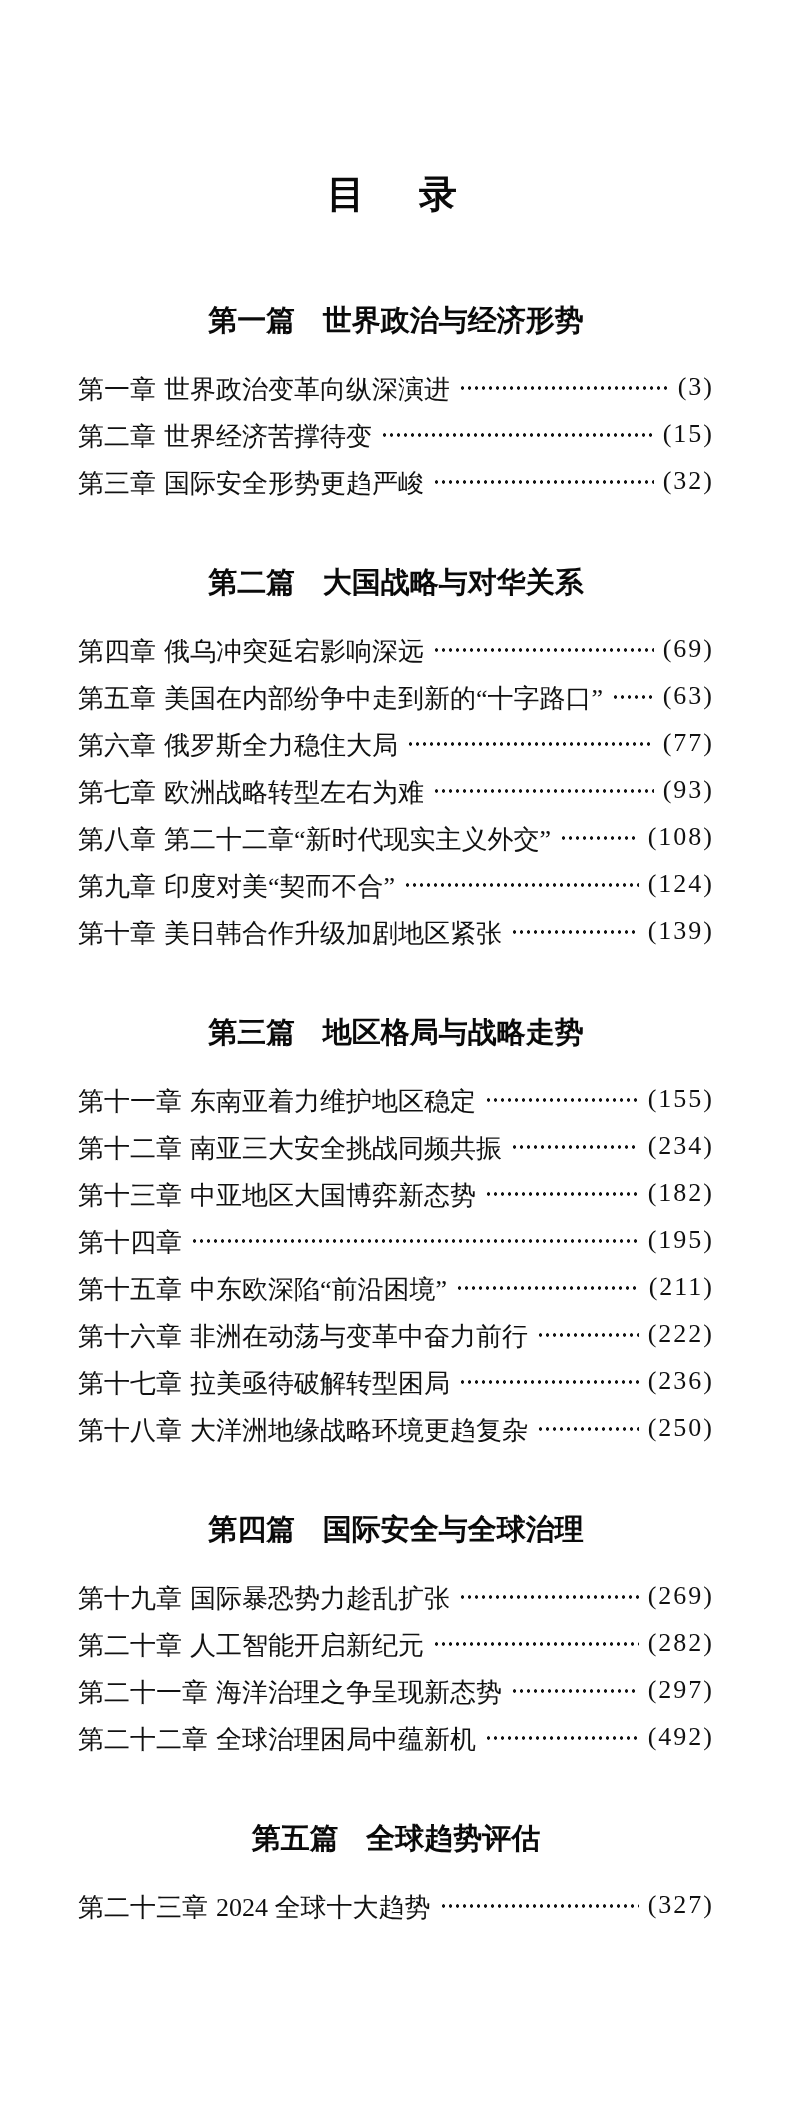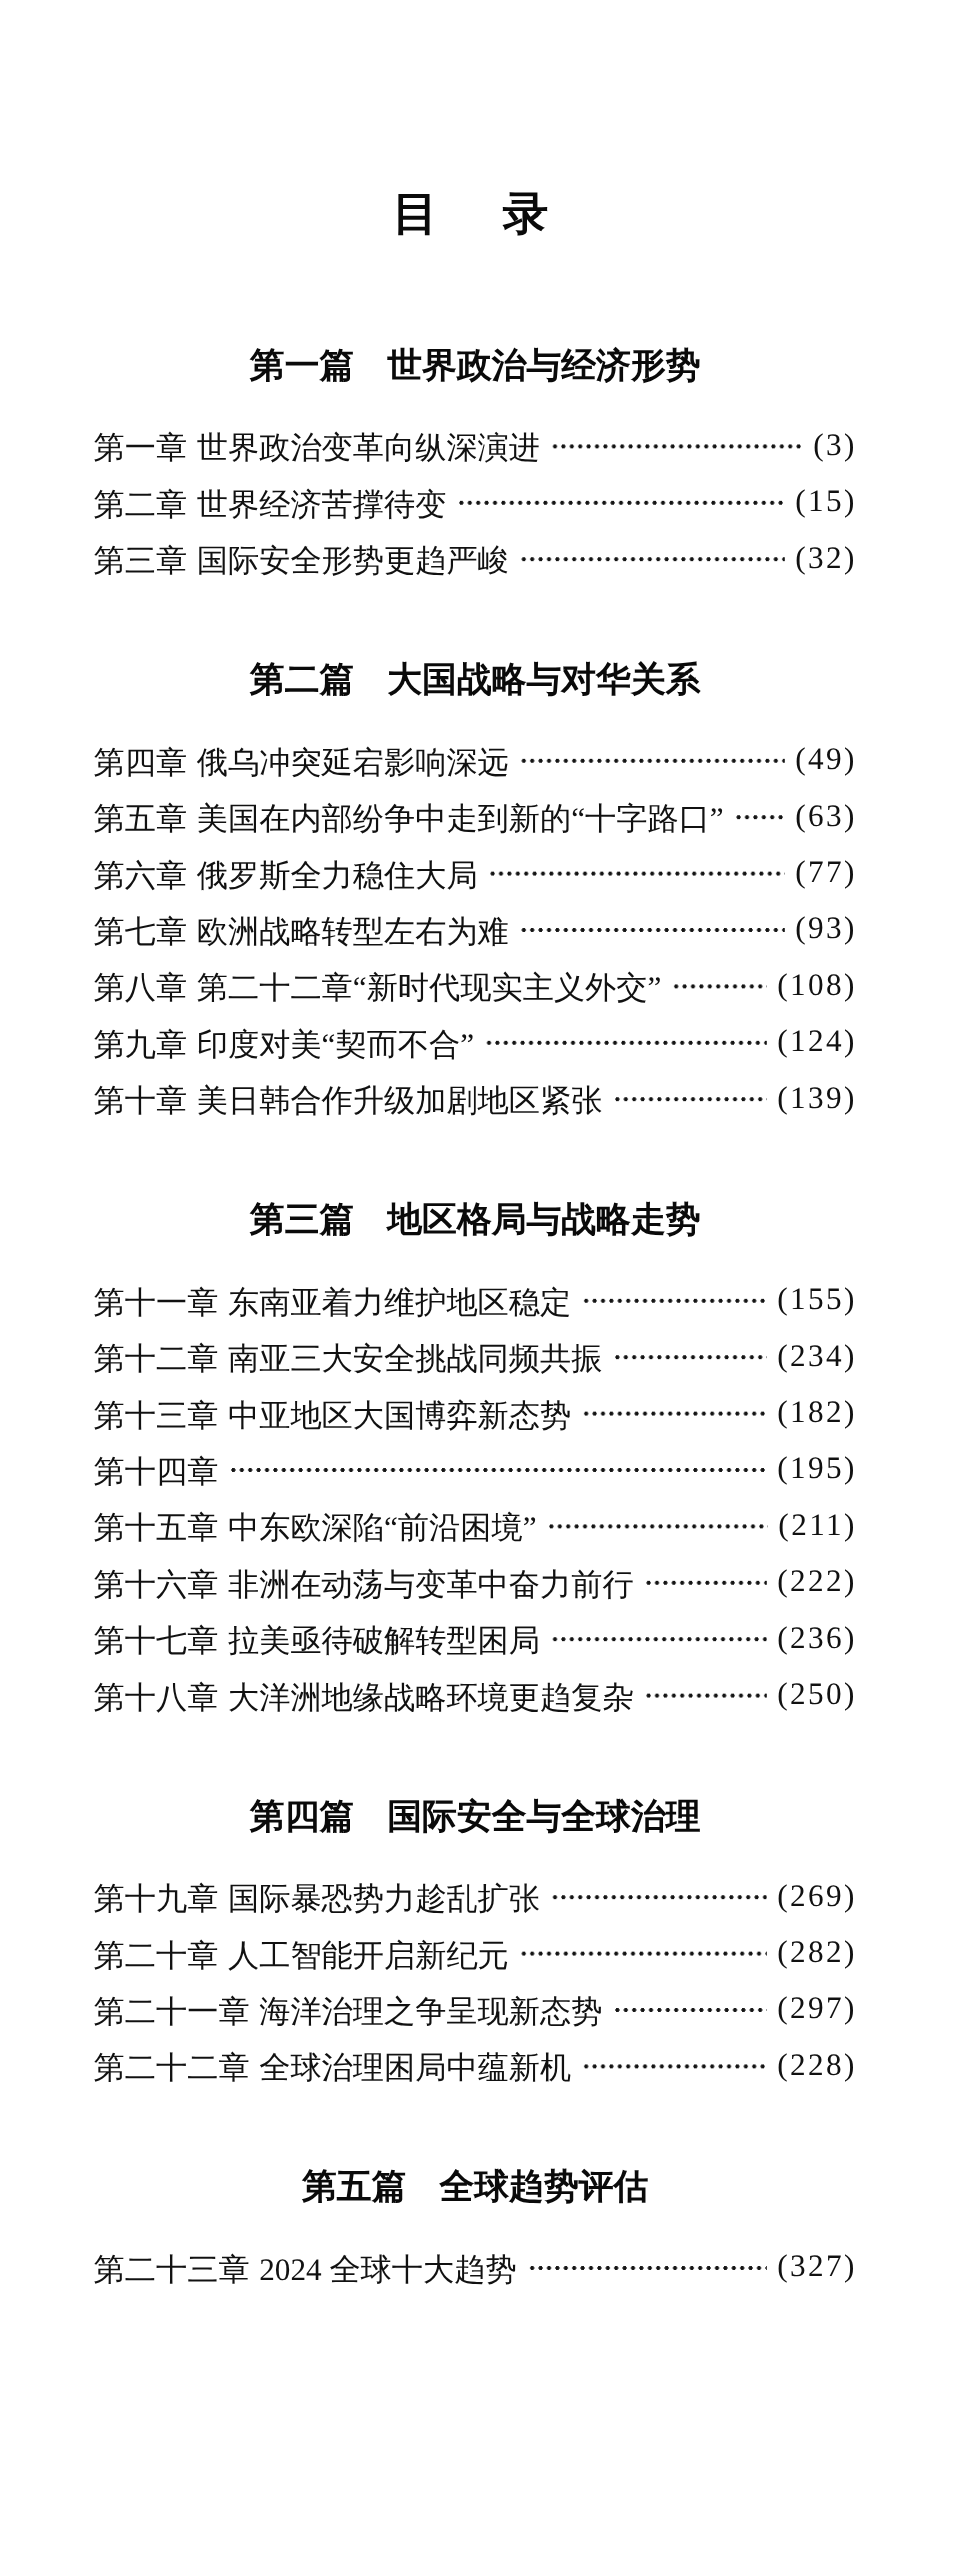--- a/index.html
+++ b/index.html
@@ -16,7 +16,7 @@
     padding: 0 86px 0 78px;
   }
   .toc-title {
-    margin: 0;
+    margin: 16px;
     padding-top: 150px;
     line-height: 56px;
     text-align: center;

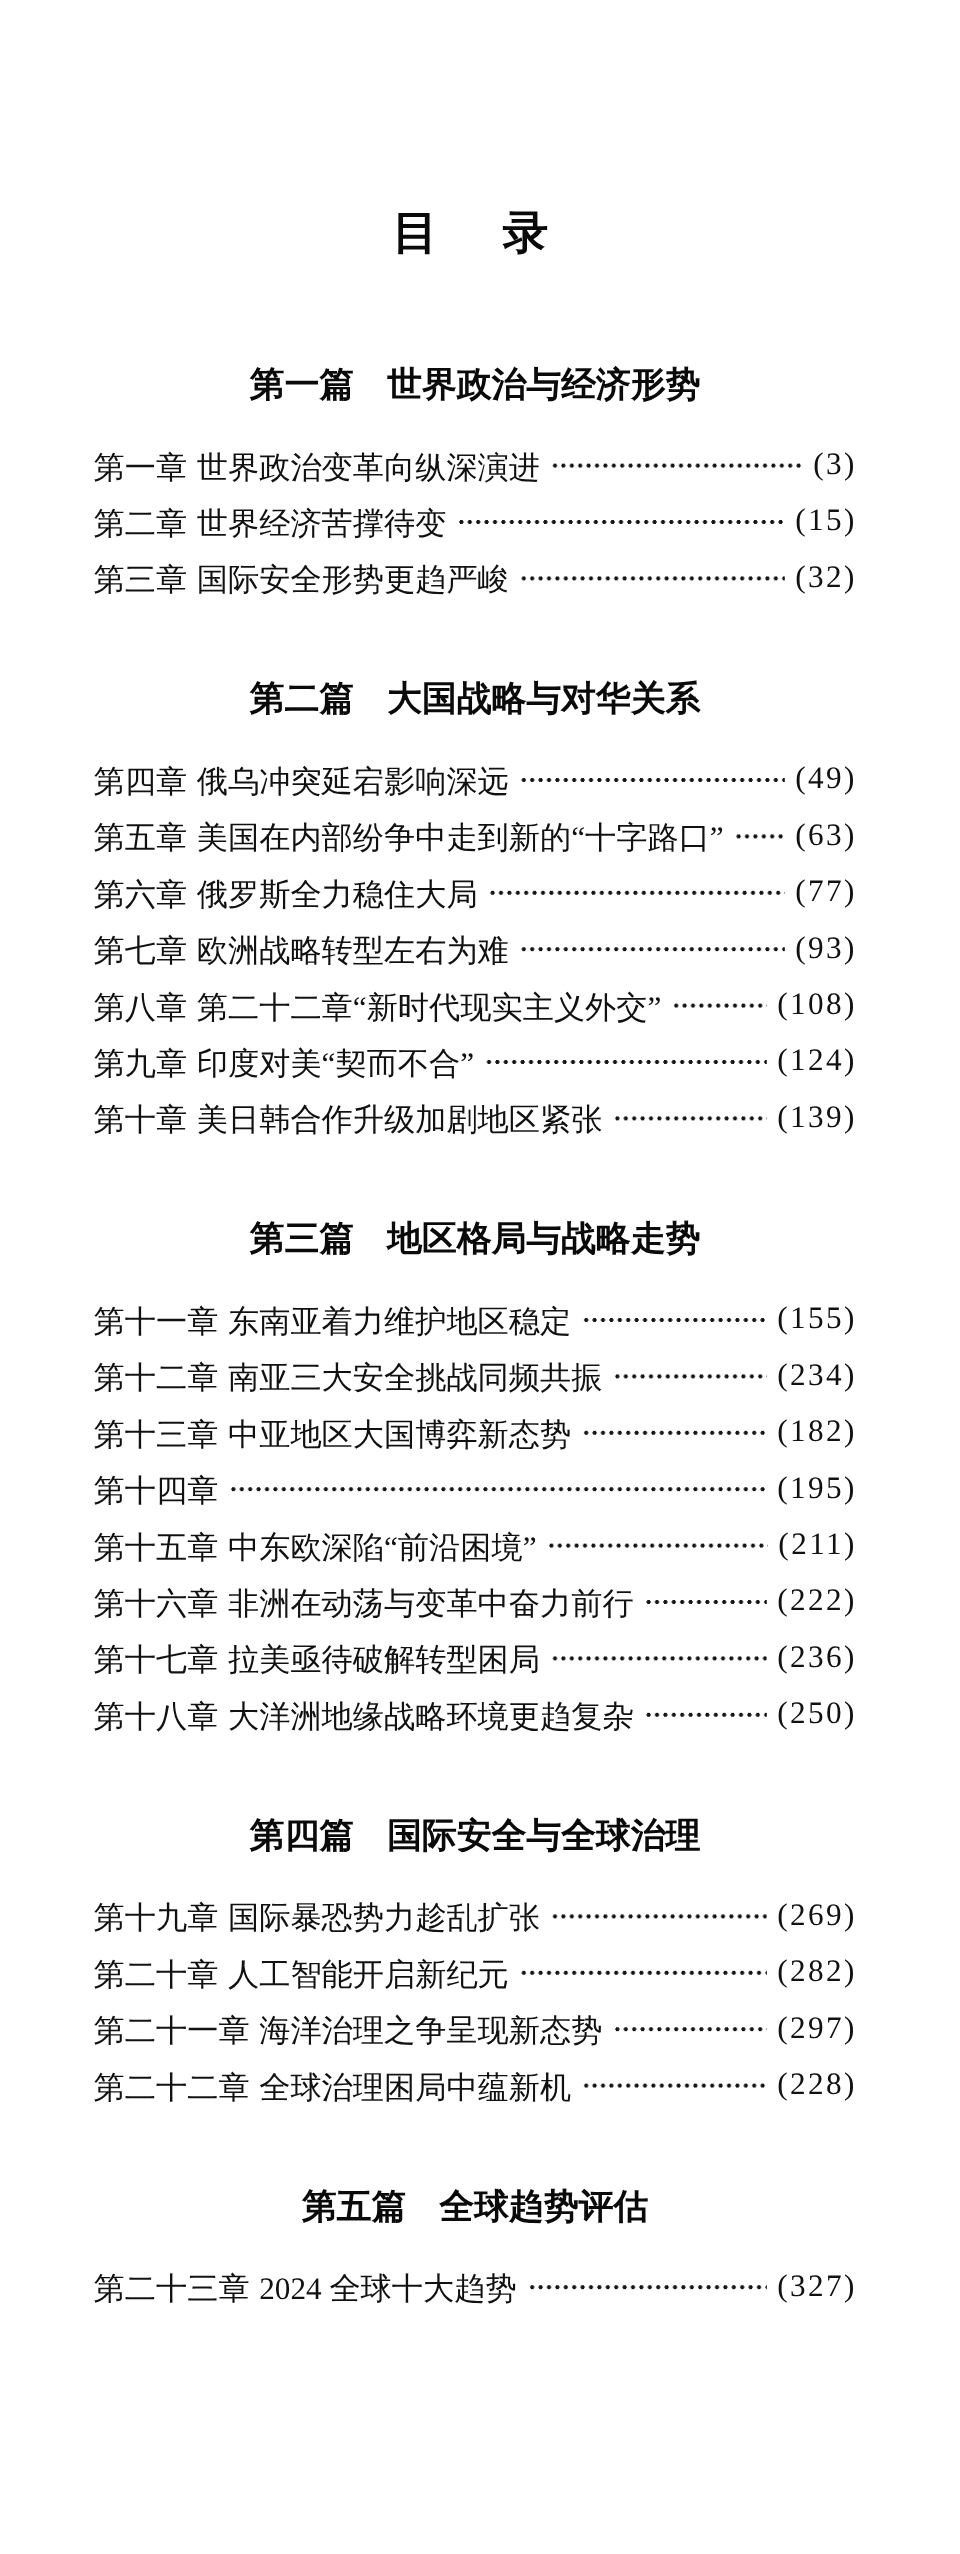--- a/index.html
+++ b/index.html
@@ -102,7 +102,7 @@
       <span class="ch-label">第四章</span>
       <span class="ch-title">俄乌冲突延宕影响深远</span>
       <span class="dots"></span>
-      <span class="pageno">(49)</span>
+      <span class="pageno">(69)</span>
     </div>
     <div class="row">
       <span class="ch-label">第五章</span>

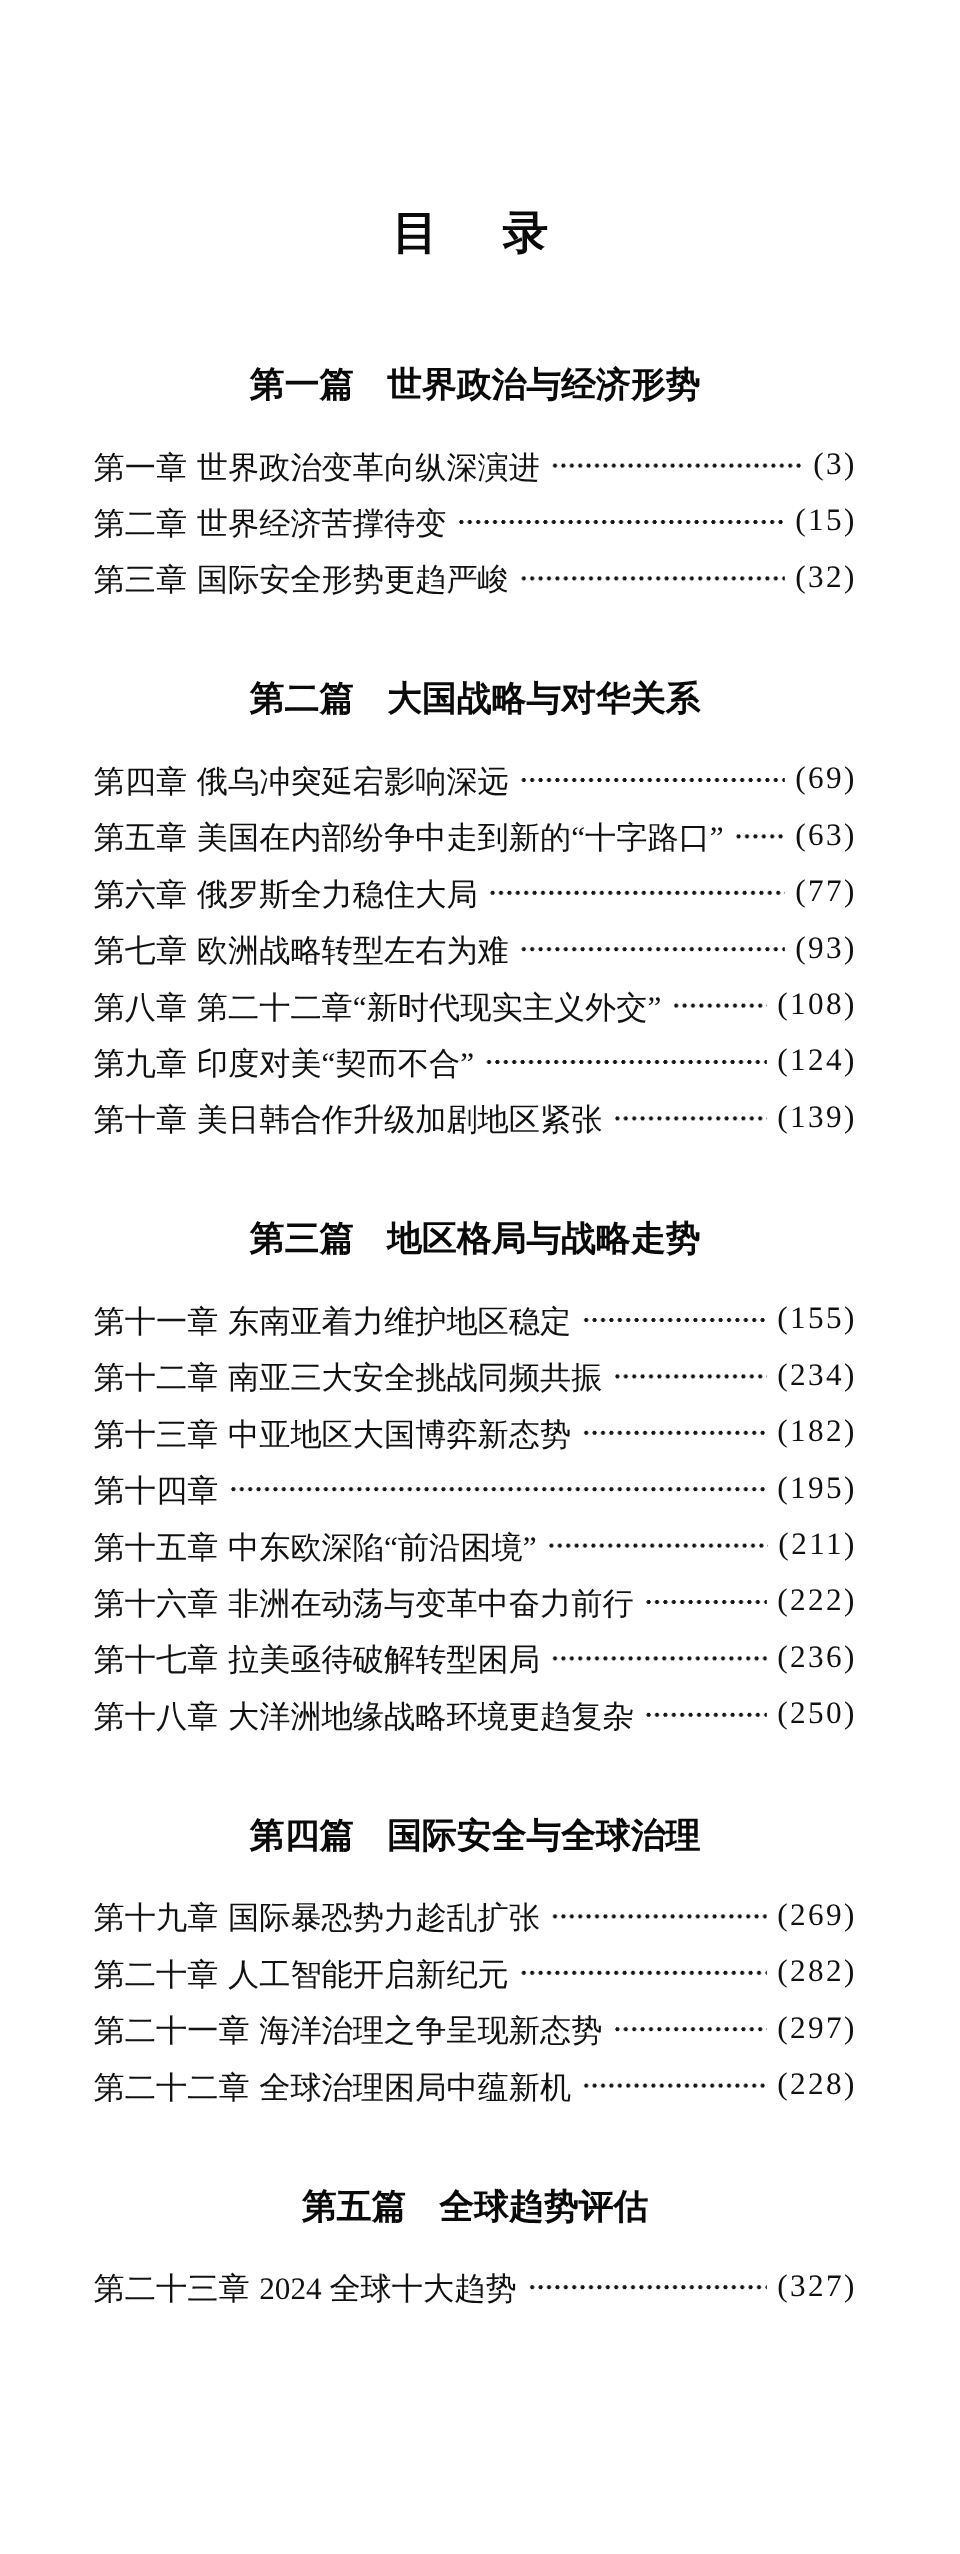--- a/index.html
+++ b/index.html
@@ -221,7 +221,7 @@
       <span class="ch-label">第二十二章</span>
       <span class="ch-title">全球治理困局中蕴新机</span>
       <span class="dots"></span>
-      <span class="pageno">(228)</span>
+      <span class="pageno">(492)</span>
     </div>
   </div>
 

